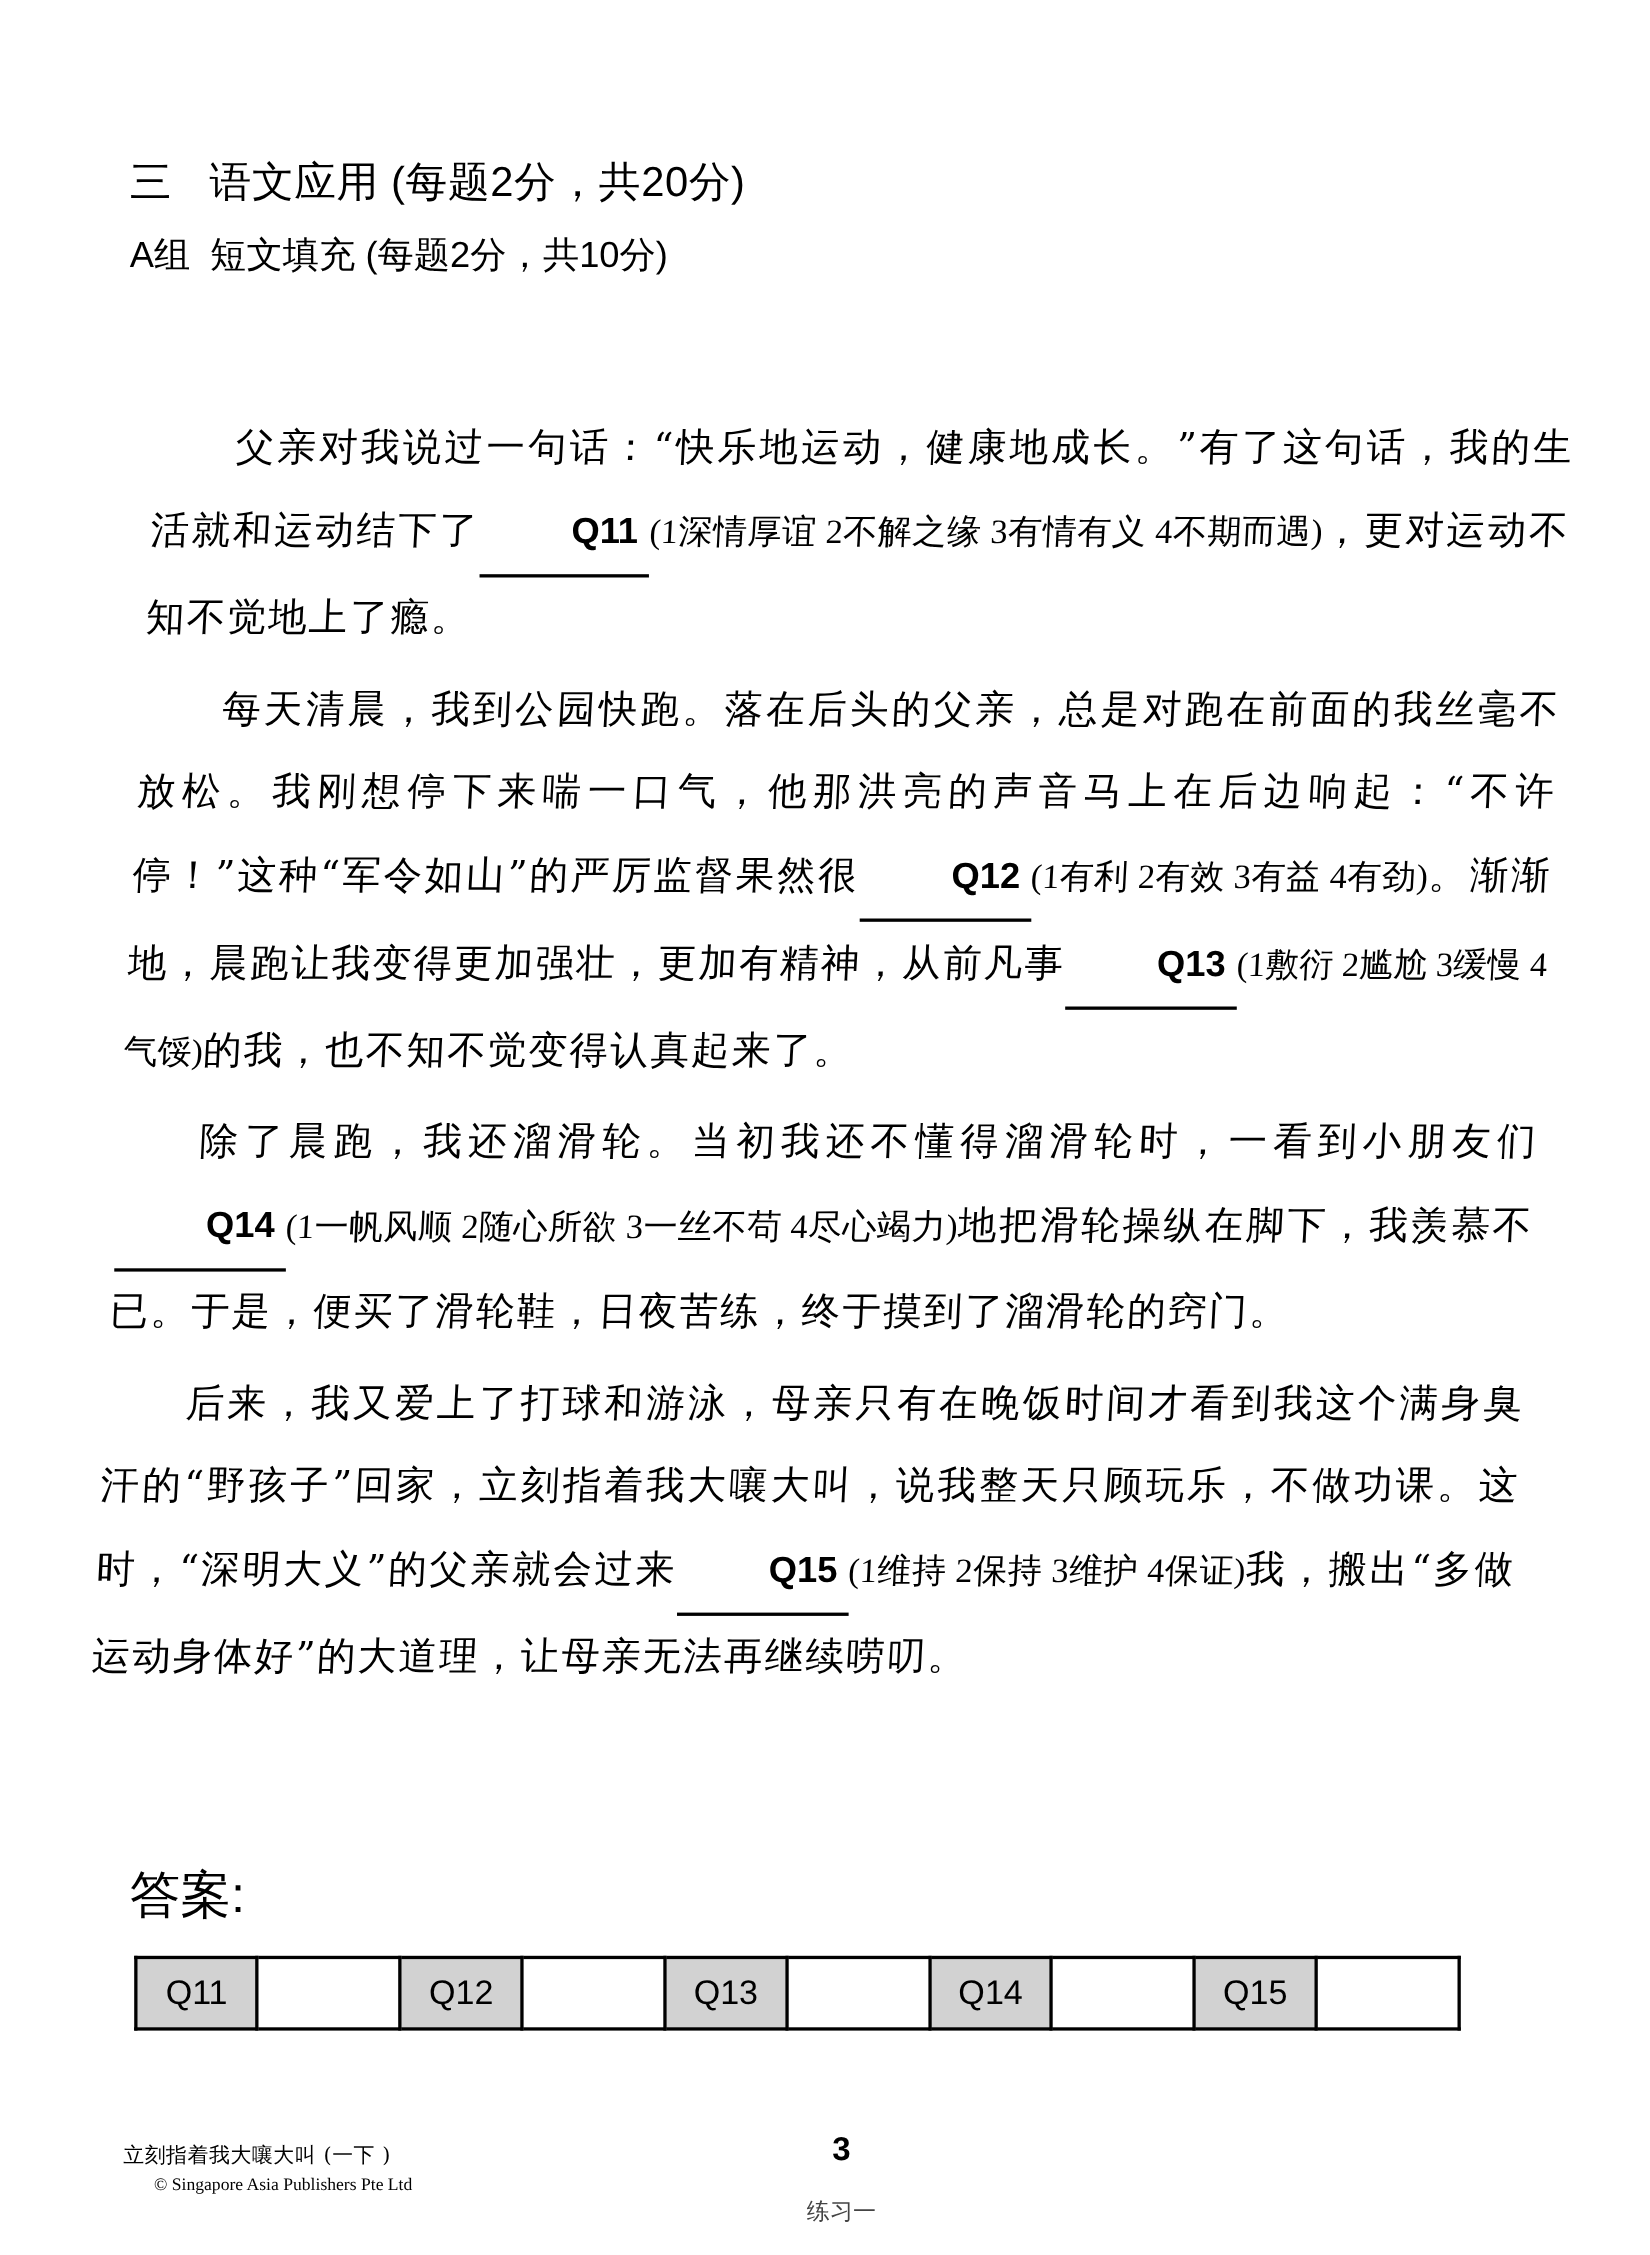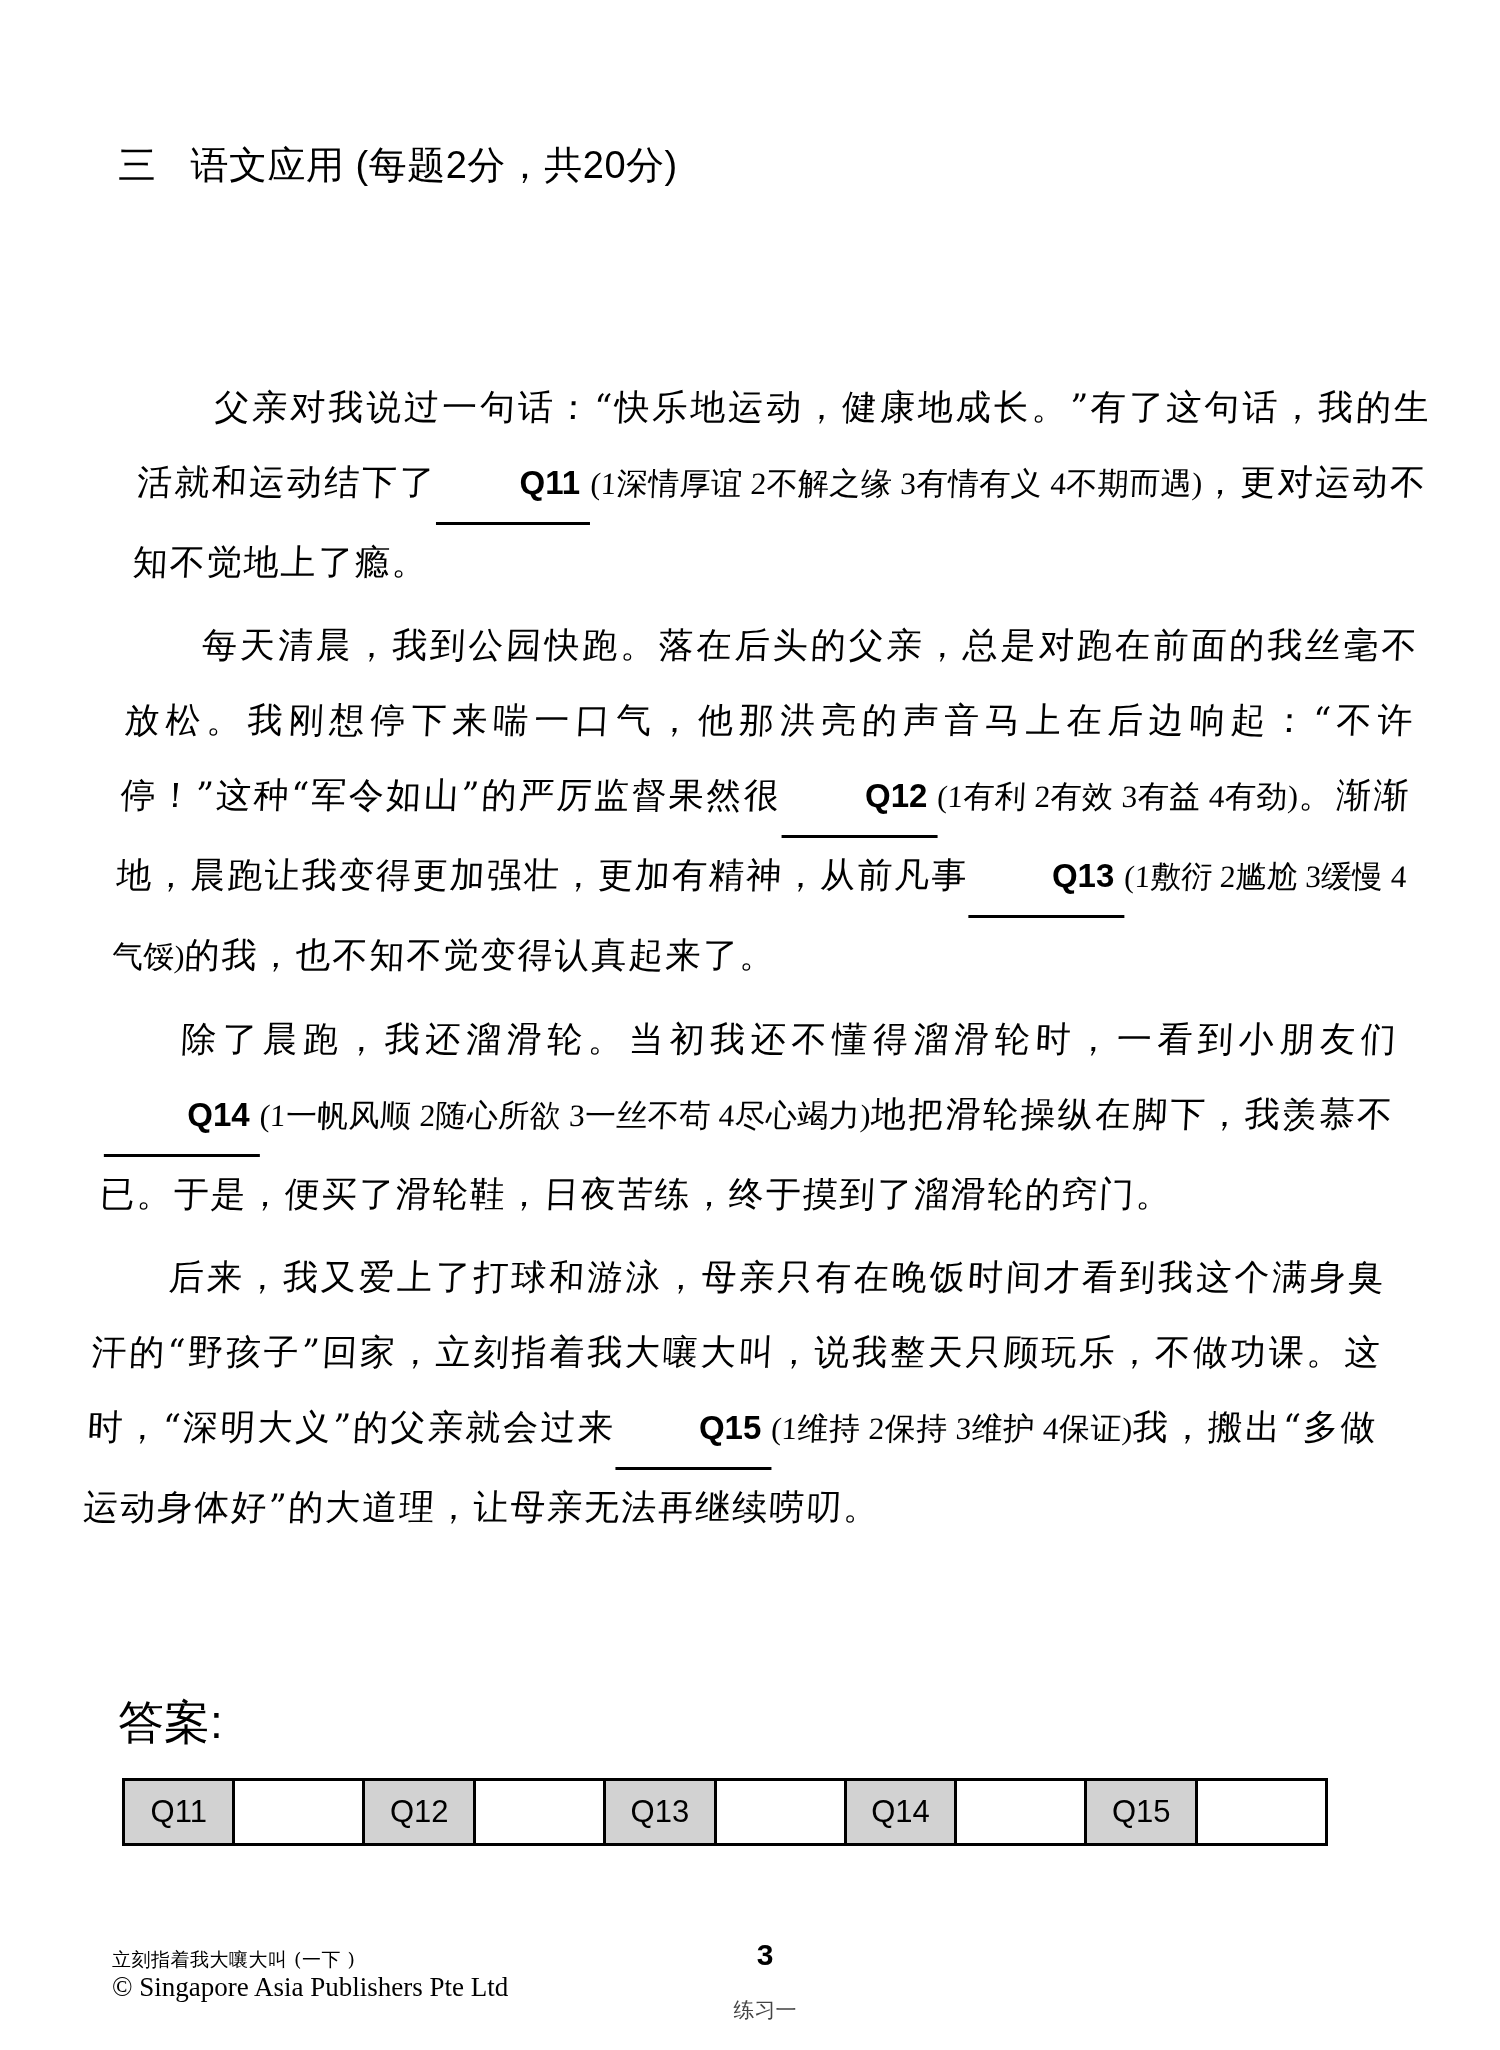--- a/index.html
+++ b/index.html
@@ -165,6 +165,9 @@
     <span class="num">三</span><span>语文应用 (每题2分，共20分)</span>
   </div>
 
+  <div class="group-head">
+    <span class="gname">A组</span><span>短文填充 (每题2分，共10分)</span>
+  </div>
 
 
   <div class="passage">

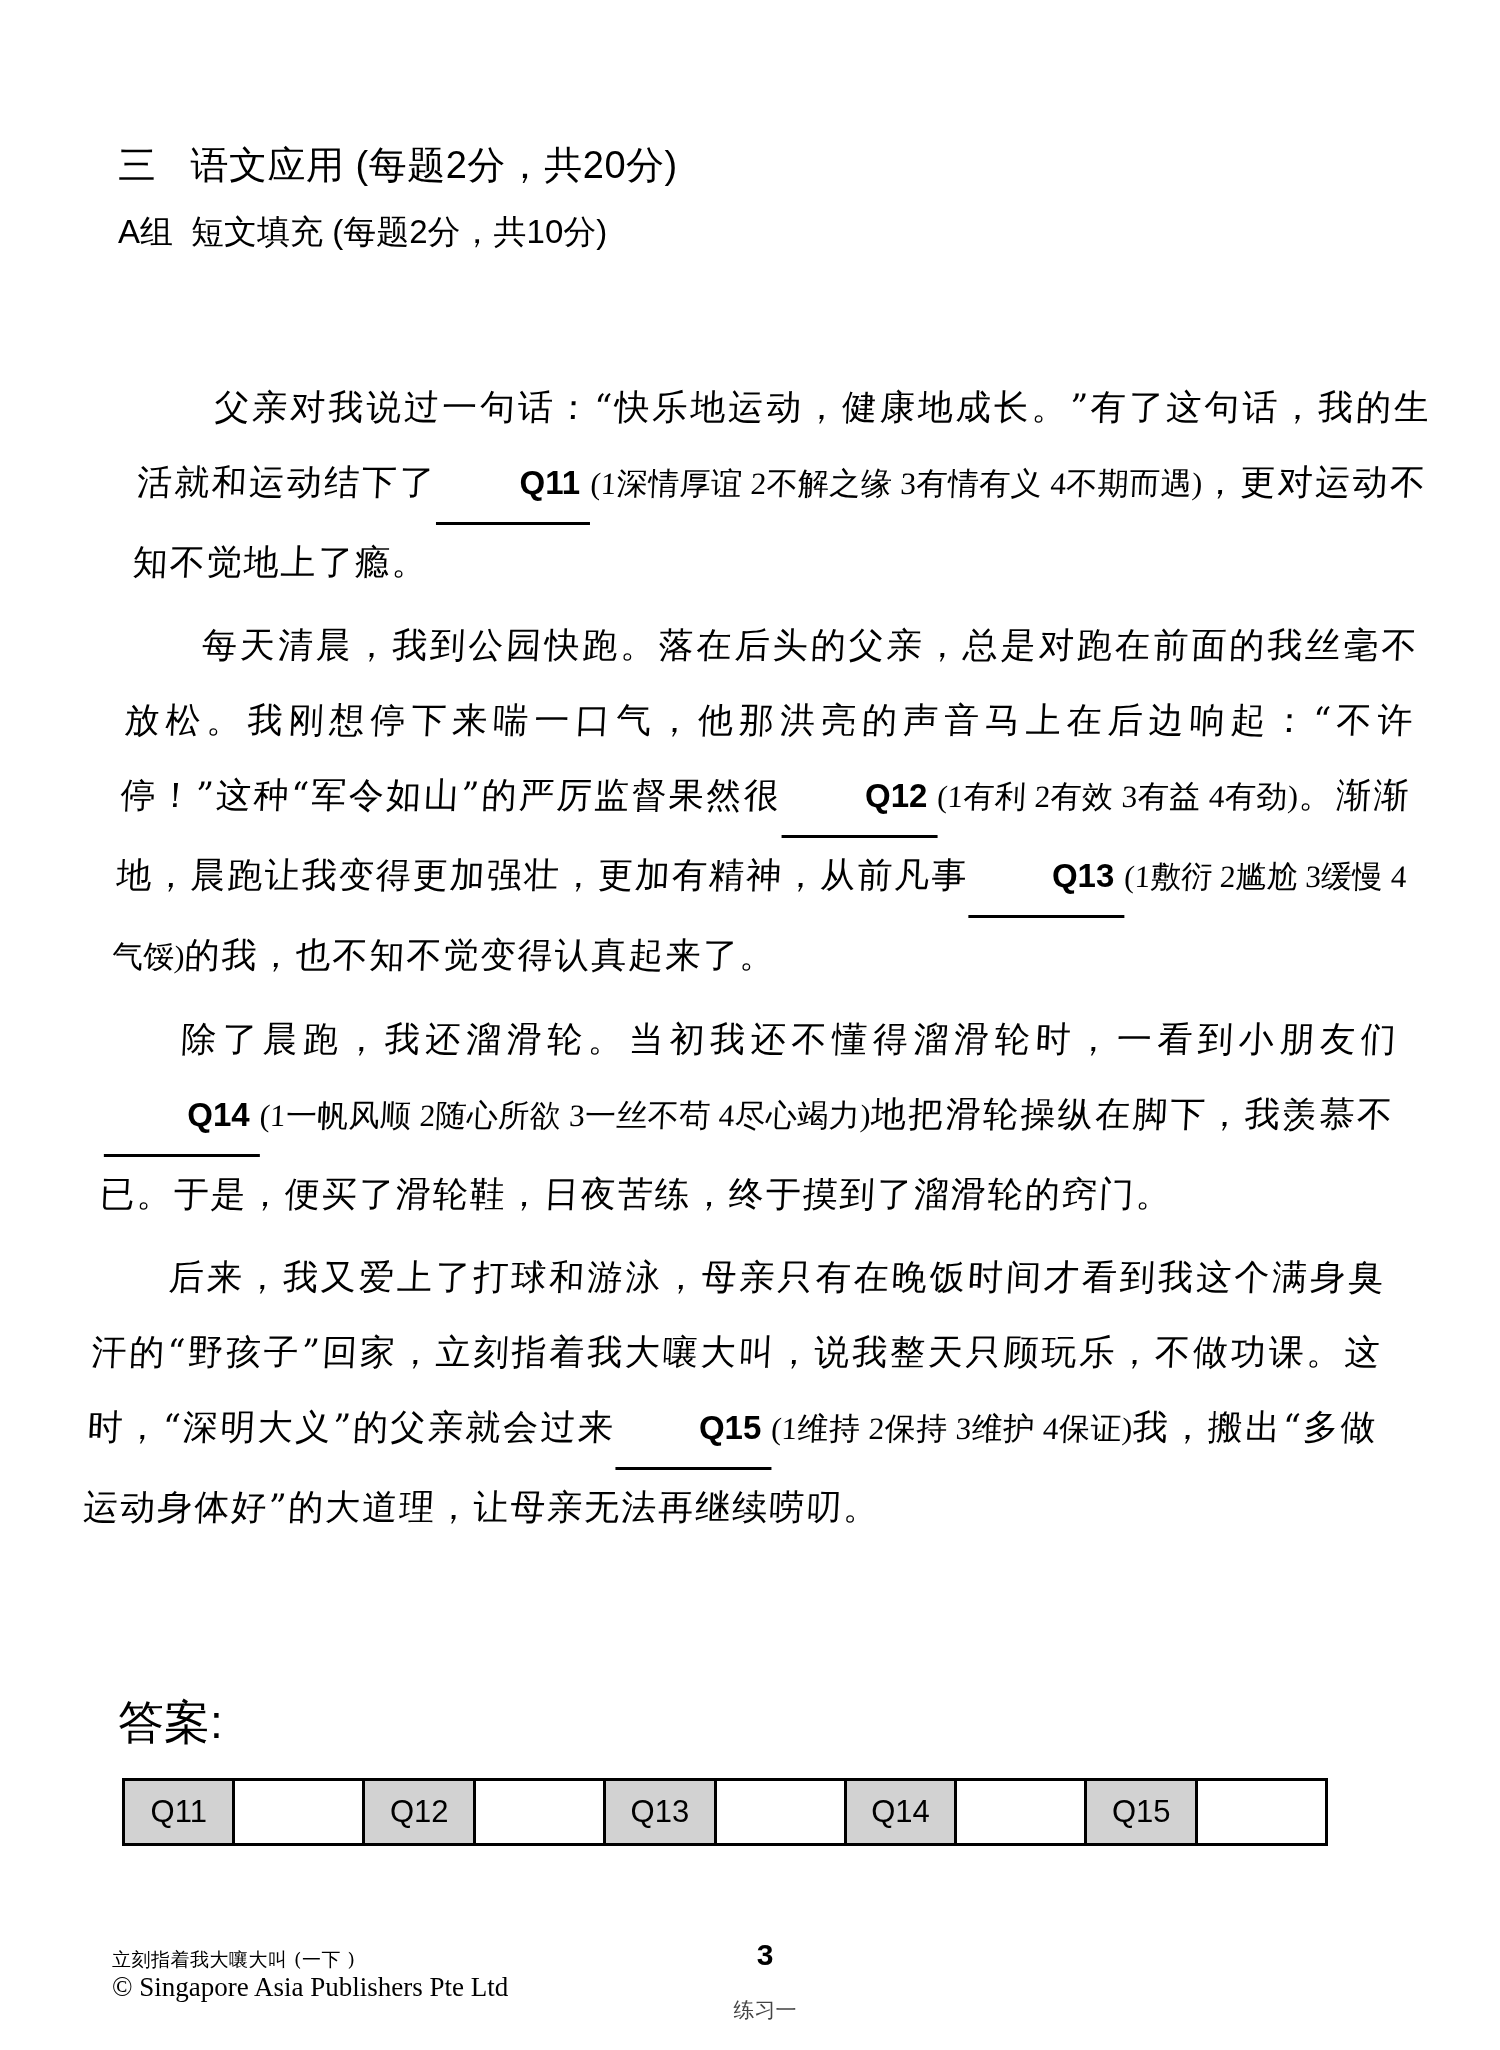--- a/index.html
+++ b/index.html
@@ -132,7 +132,8 @@
   }
   .footer-left .fcopy {
     font-family: "Liberation Serif", "DejaVu Serif", serif;
-    font-size: 27px;
+    font-size: 16px;
+    margin-left: 28px;
   }
   .footer-center {
     position: absolute;

